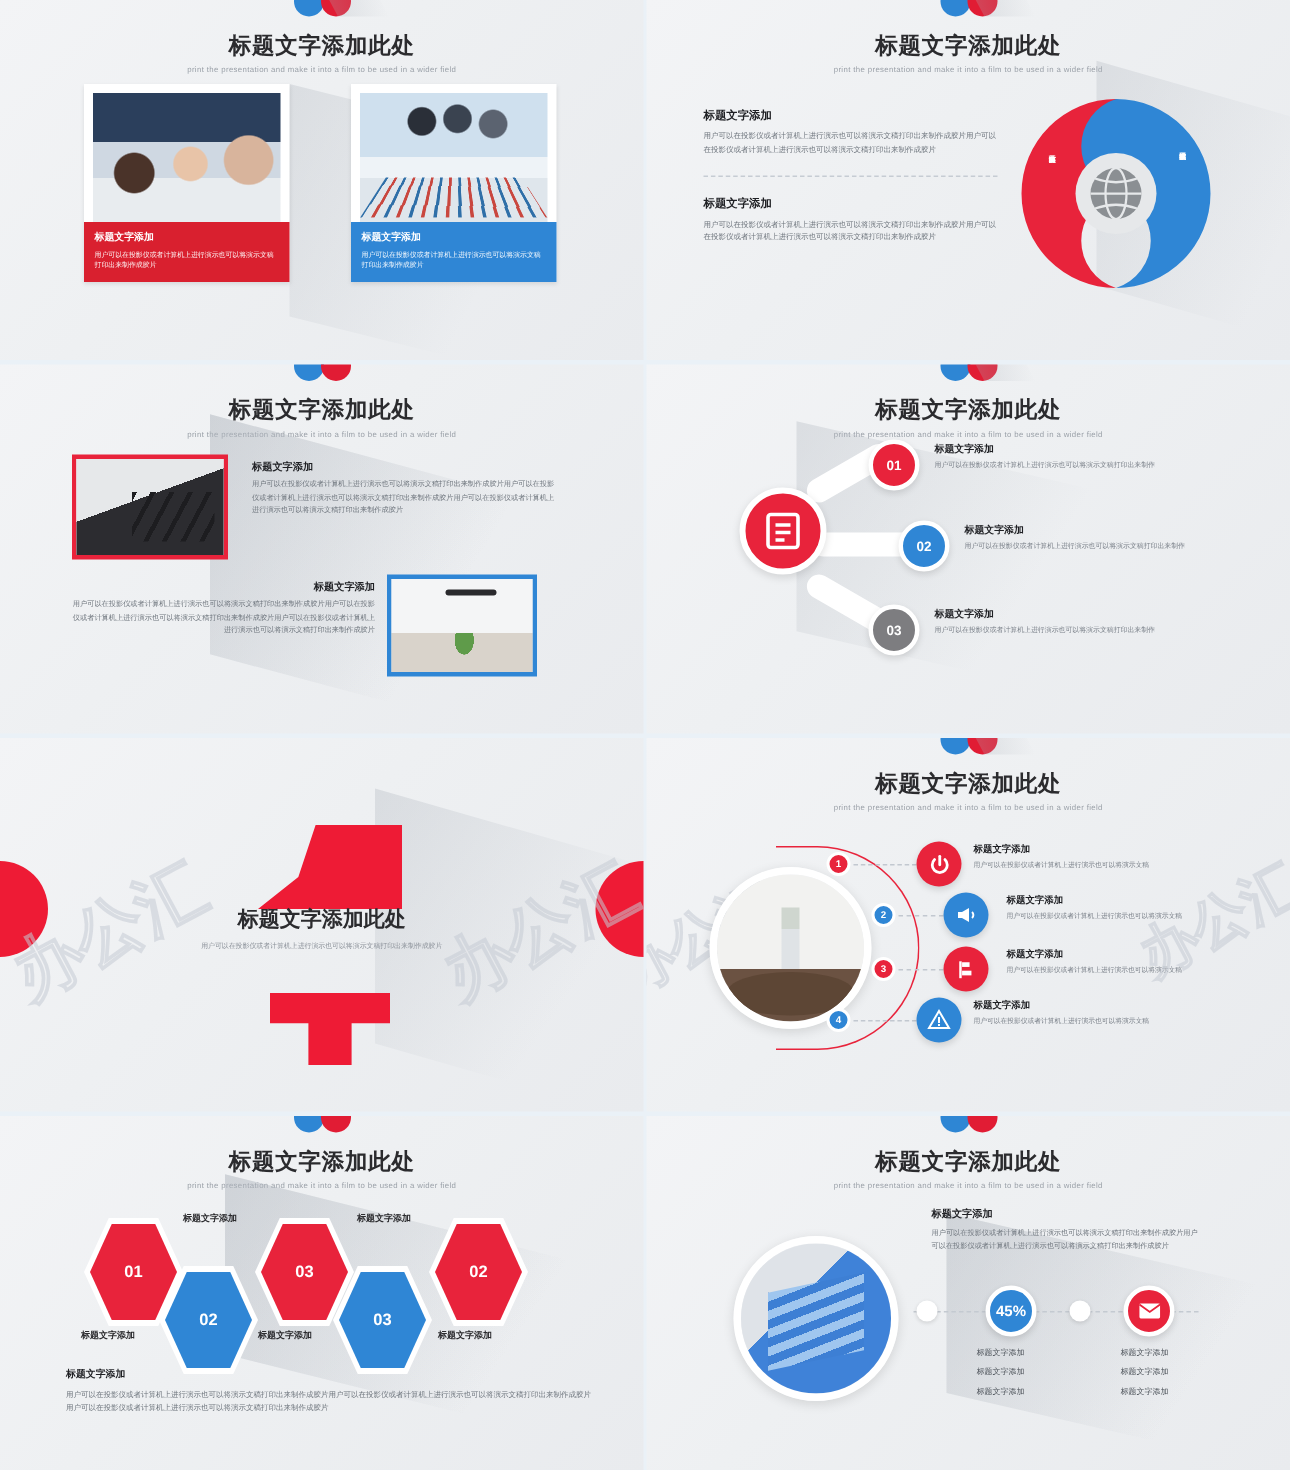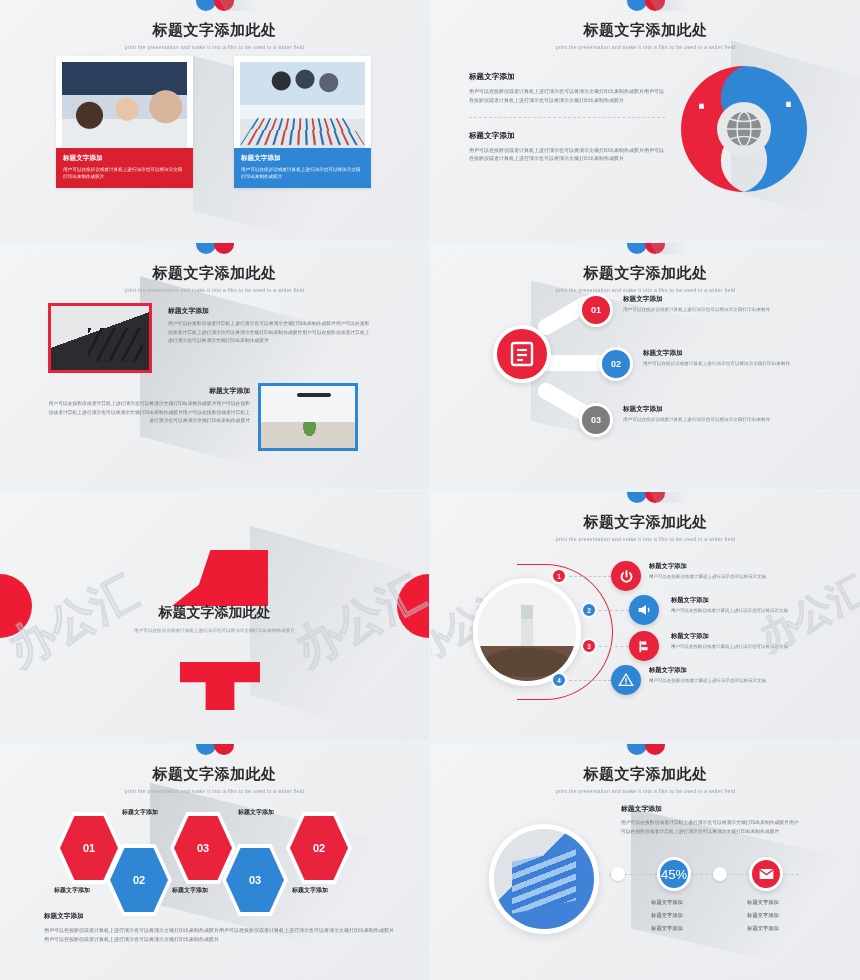--- a/index.html
+++ b/index.html
@@ -209,7 +209,7 @@
   .s8 .wdot{ position:absolute; width:14px; height:14px; border-radius:50%;
      background:#fff; box-shadow:0 1px 3px rgba(0,0,0,.14); z-index:3;}
   .s8 .bub{ position:absolute; width:34px; height:34px; border-radius:50%;
-     border:3px solid #fff; color:#fff; font-size:13px; font-weight:normal;
+     border:3px solid #fff; color:#fff; font-size:10px; font-weight:bold;
      display:flex;align-items:center;justify-content:center; z-index:3;
      box-shadow:0 2px 5px rgba(0,0,0,.14);}
   .s8 .lst{ position:absolute; text-align:center; font-size:5.3px; color:#4b5158;

